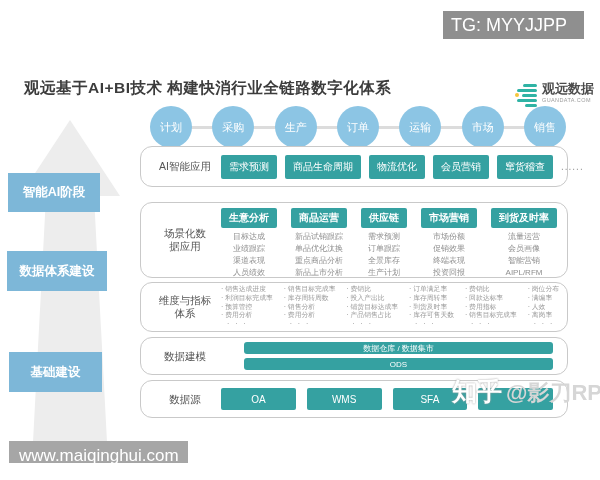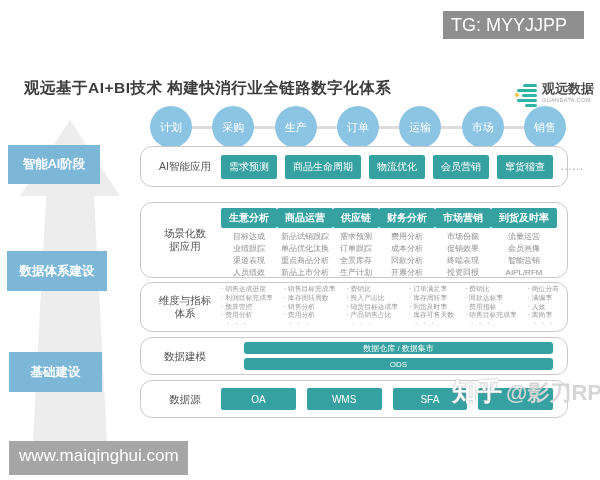--- a/index.html
+++ b/index.html
@@ -36,7 +36,7 @@
   .arrow-svg{position:absolute;left:12px;top:118px;}
   .stage{position:absolute;background:#7db7d8;color:#fff;font-weight:bold;font-size:12.5px;
          display:flex;align-items:center;justify-content:center;}
-  .stage.s0{left:8px;top:145px;width:92px;height:39px;}
+  .stage.s0{left:8px;top:173px;width:92px;height:39px;}
   .stage.s1{left:7px;top:251px;width:100px;height:40px;}
   .stage.s2{left:9px;top:352px;width:93px;height:40px;}
 

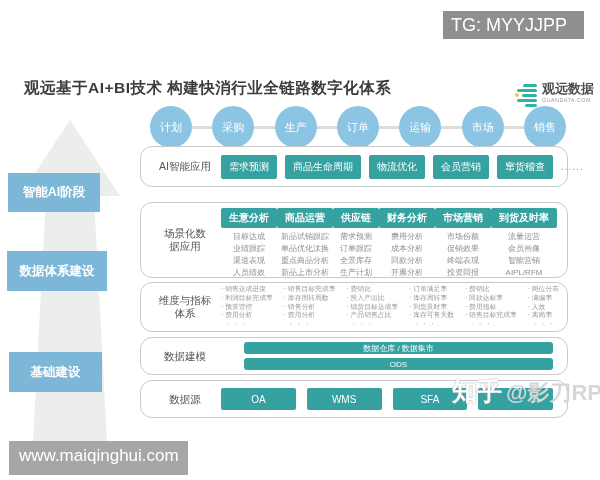--- a/index.html
+++ b/index.html
@@ -153,13 +153,6 @@
       <div class="it">生产计划</div>
     </div>
     <div class="scn-col">
-      <span class="teal-chip hdr">财务分析</span>
-      <div class="it">费用分析</div>
-      <div class="it">成本分析</div>
-      <div class="it">回款分析</div>
-      <div class="it">开票分析</div>
-    </div>
-    <div class="scn-col">
       <span class="teal-chip hdr">市场营销</span>
       <div class="it">市场份额</div>
       <div class="it">促销效果</div>

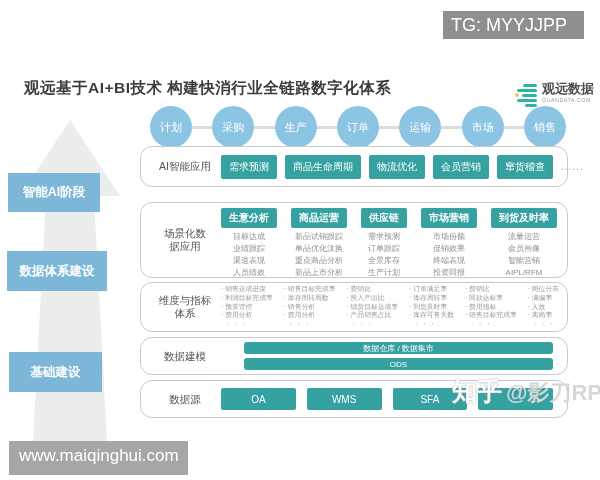--- a/index.html
+++ b/index.html
@@ -9,7 +9,7 @@
   
   .tg-box{position:absolute;left:443px;top:11px;width:141px;height:28px;background:#8f8f8f;
           color:#fff;font-size:18px;line-height:28px;padding-left:8px;box-sizing:border-box;}
-  .site-bar{position:absolute;left:9px;top:441px;width:179px;height:34px;background:#a6a6a6;
+  .site-bar{position:absolute;left:9px;top:441px;width:179px;height:22px;background:#a6a6a6;
             color:#fff;font-size:17px;line-height:30px;padding-left:10px;box-sizing:border-box;}
   .zhihu-mark{position:absolute;left:452px;top:375px;white-space:nowrap;z-index:9;}
   .zhihu-mark .z1{font-size:25px;font-weight:bold;color:#fff;text-shadow:0 0 2px #9a9a9a;}

